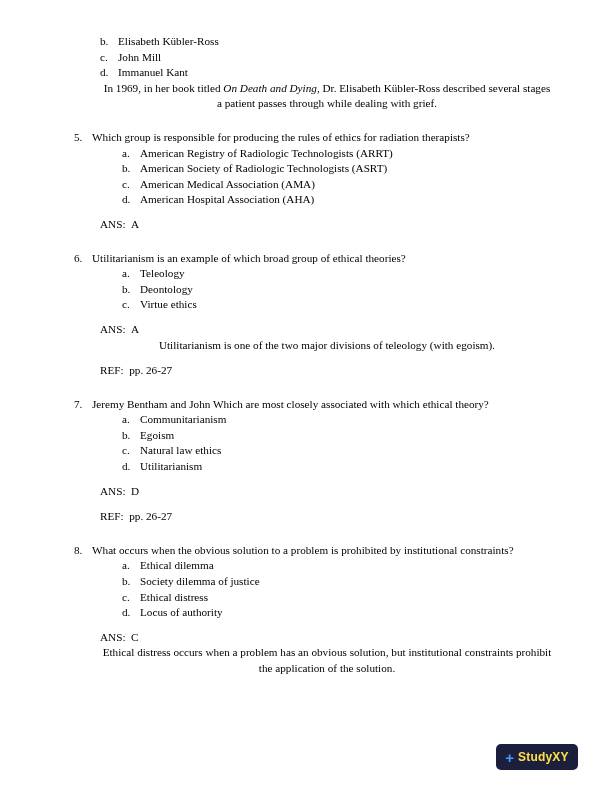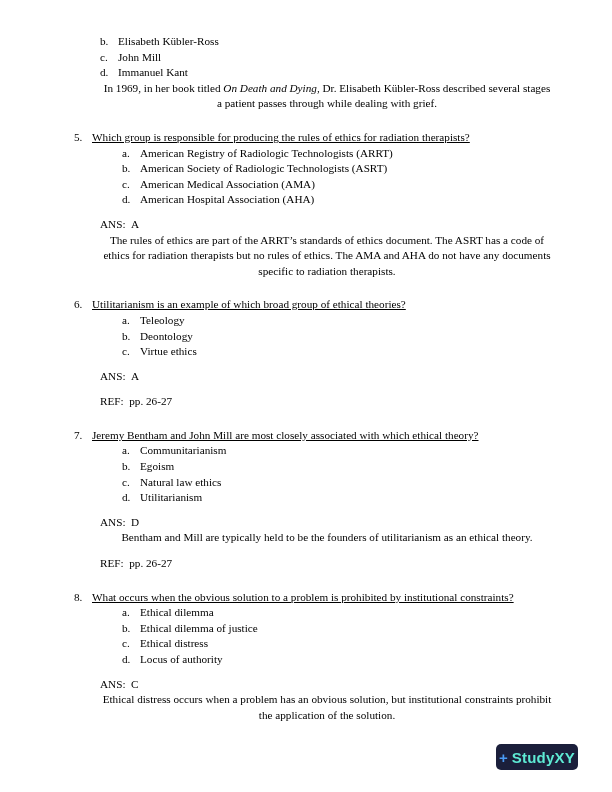--- a/index.html
+++ b/index.html
@@ -77,7 +77,6 @@
   }
   .q-text {
     flex: 1 1 auto;
-    text-decoration: underline;
   }
   .q-options {
     margin-left: 52px;

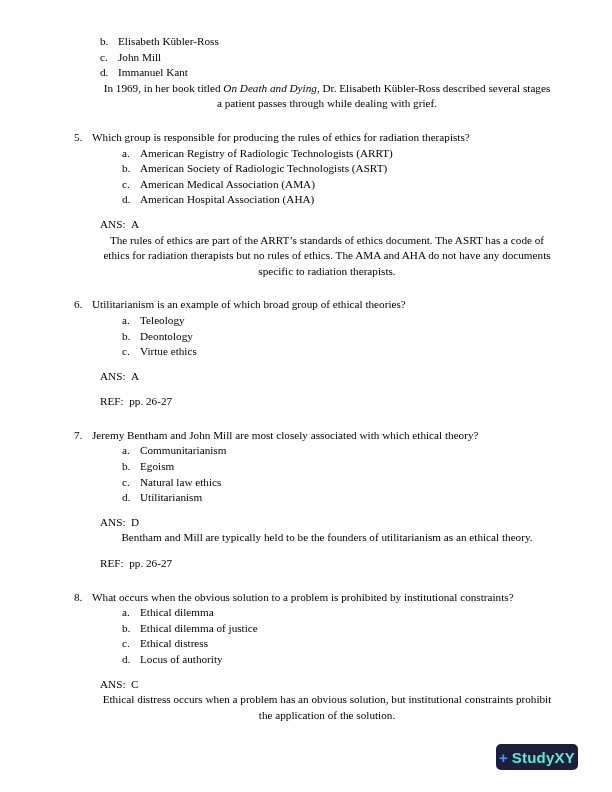--- a/index.html
+++ b/index.html
@@ -163,7 +163,6 @@
     <div class="ans-line">
       <span class="ans-label">ANS:</span>&nbsp;&nbsp;<span>A</span>
     </div>
-    <div class="rationale">The rules of ethics are part of the ARRT’s standards of ethics document. The ASRT has a code of ethics for radiation therapists but no rules of ethics. The AMA and AHA do not have any documents specific to radiation therapists.</div>
   </div>
 
   <div class="q-block">

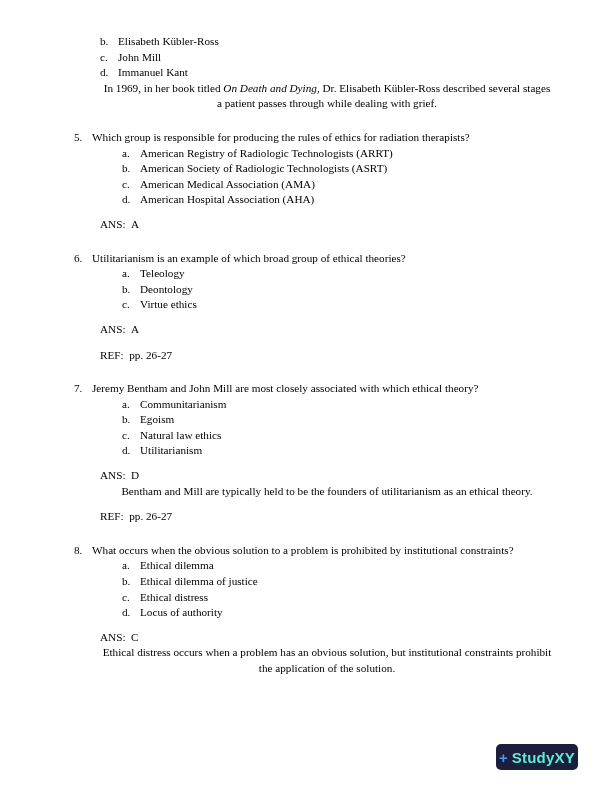--- a/index.html
+++ b/index.html
@@ -187,6 +187,7 @@
     <div class="ans-line">
       <span class="ans-label">ANS:</span>&nbsp;&nbsp;<span>A</span>
     </div>
+    <div class="rationale">Utilitarianism is one of the two major divisions of teleology (with egoism).</div>
     <div class="ref-line">
       <span>REF:</span>&nbsp;&nbsp;<span>pp. 26-27</span>
     </div>

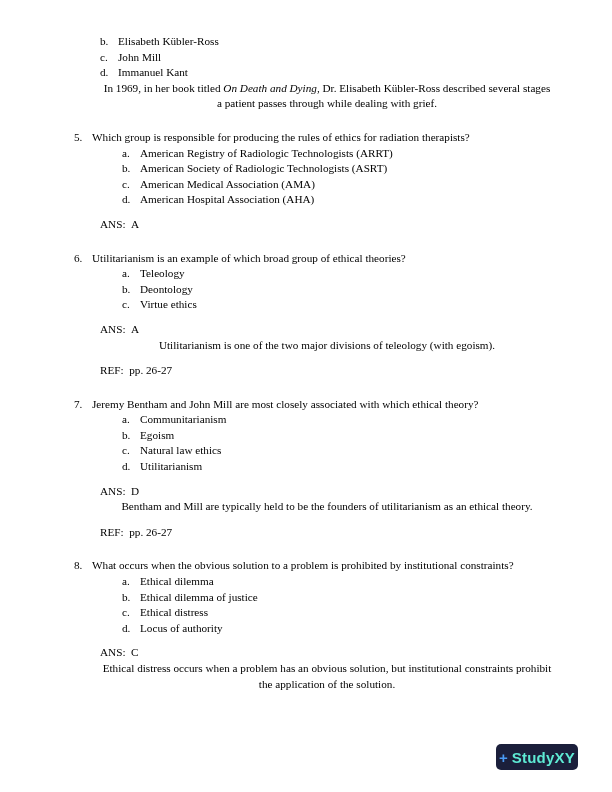--- a/index.html
+++ b/index.html
@@ -196,7 +196,7 @@
   <div class="q-block">
     <div class="q-head">
       <span class="q-num">7.</span>
-      <span class="q-text">Jeremy Bentham and John Mill are most closely associated with which ethical theory?</span>
+      <span class="q-text">Jeremy Bentham and John Which are most closely associated with which ethical theory?</span>
     </div>
     <div class="q-options">
       <div class="opt-row">

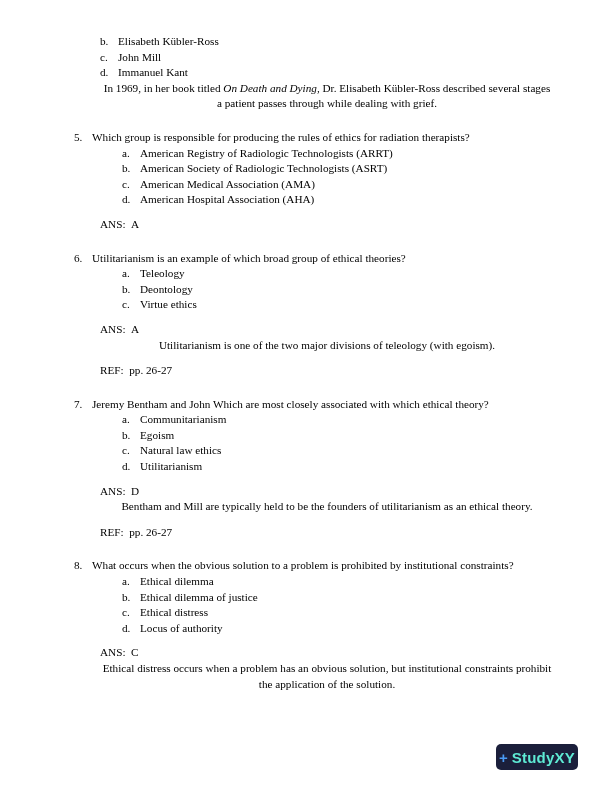--- a/index.html
+++ b/index.html
@@ -219,7 +219,6 @@
     <div class="ans-line">
       <span class="ans-label">ANS:</span>&nbsp;&nbsp;<span>D</span>
     </div>
-    <div class="rationale">Bentham and Mill are typically held to be the founders of utilitarianism as an ethical theory.</div>
     <div class="ref-line">
       <span>REF:</span>&nbsp;&nbsp;<span>pp. 26-27</span>
     </div>

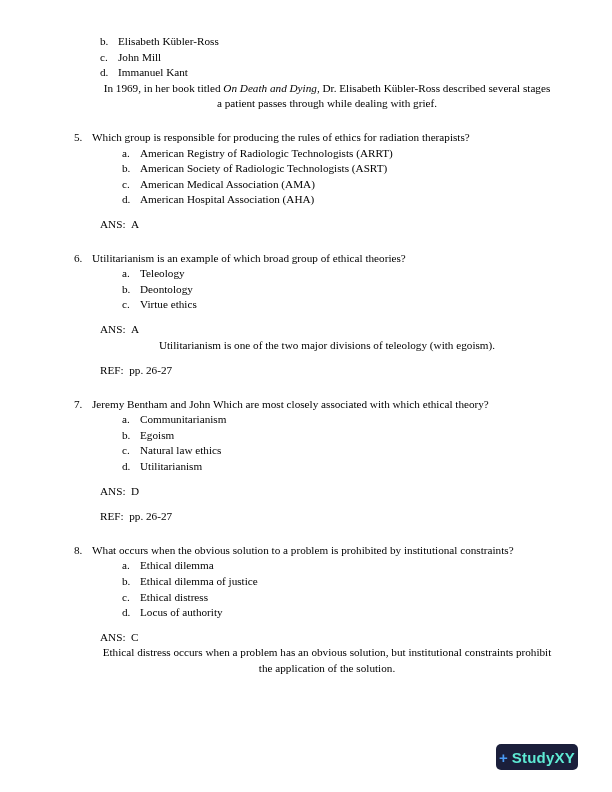--- a/index.html
+++ b/index.html
@@ -236,7 +236,7 @@
       </div>
       <div class="opt-row">
         <span class="opt-letter">b.</span>
-        <span class="opt-text">Ethical dilemma of justice</span>
+        <span class="opt-text">Society dilemma of justice</span>
       </div>
       <div class="opt-row">
         <span class="opt-letter">c.</span>

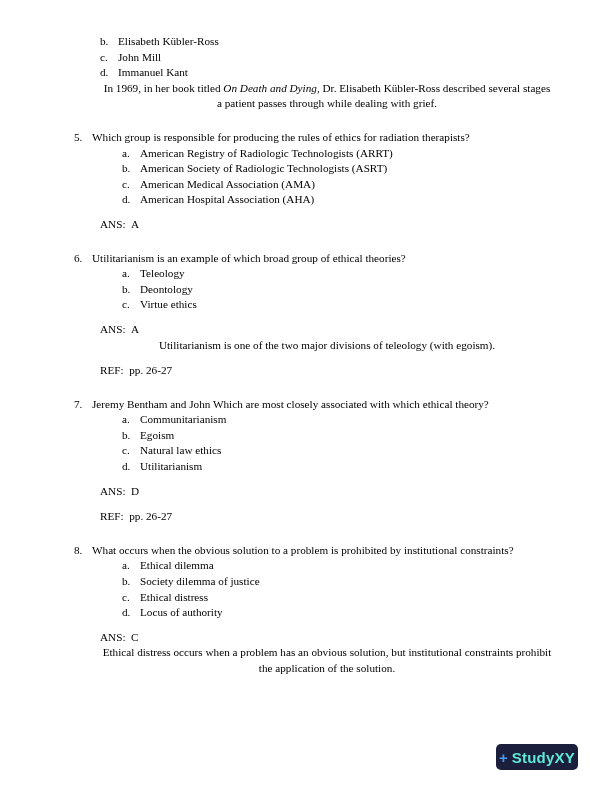--- a/index.html
+++ b/index.html
@@ -108,8 +108,8 @@
     line-height: 1;
   }
   .wm-text {
-    color: #5eead4;
-    font-size: 15px;
+    color: #fde047;
+    font-size: 12px;
     font-weight: bold;
     letter-spacing: 0.2px;
   }

